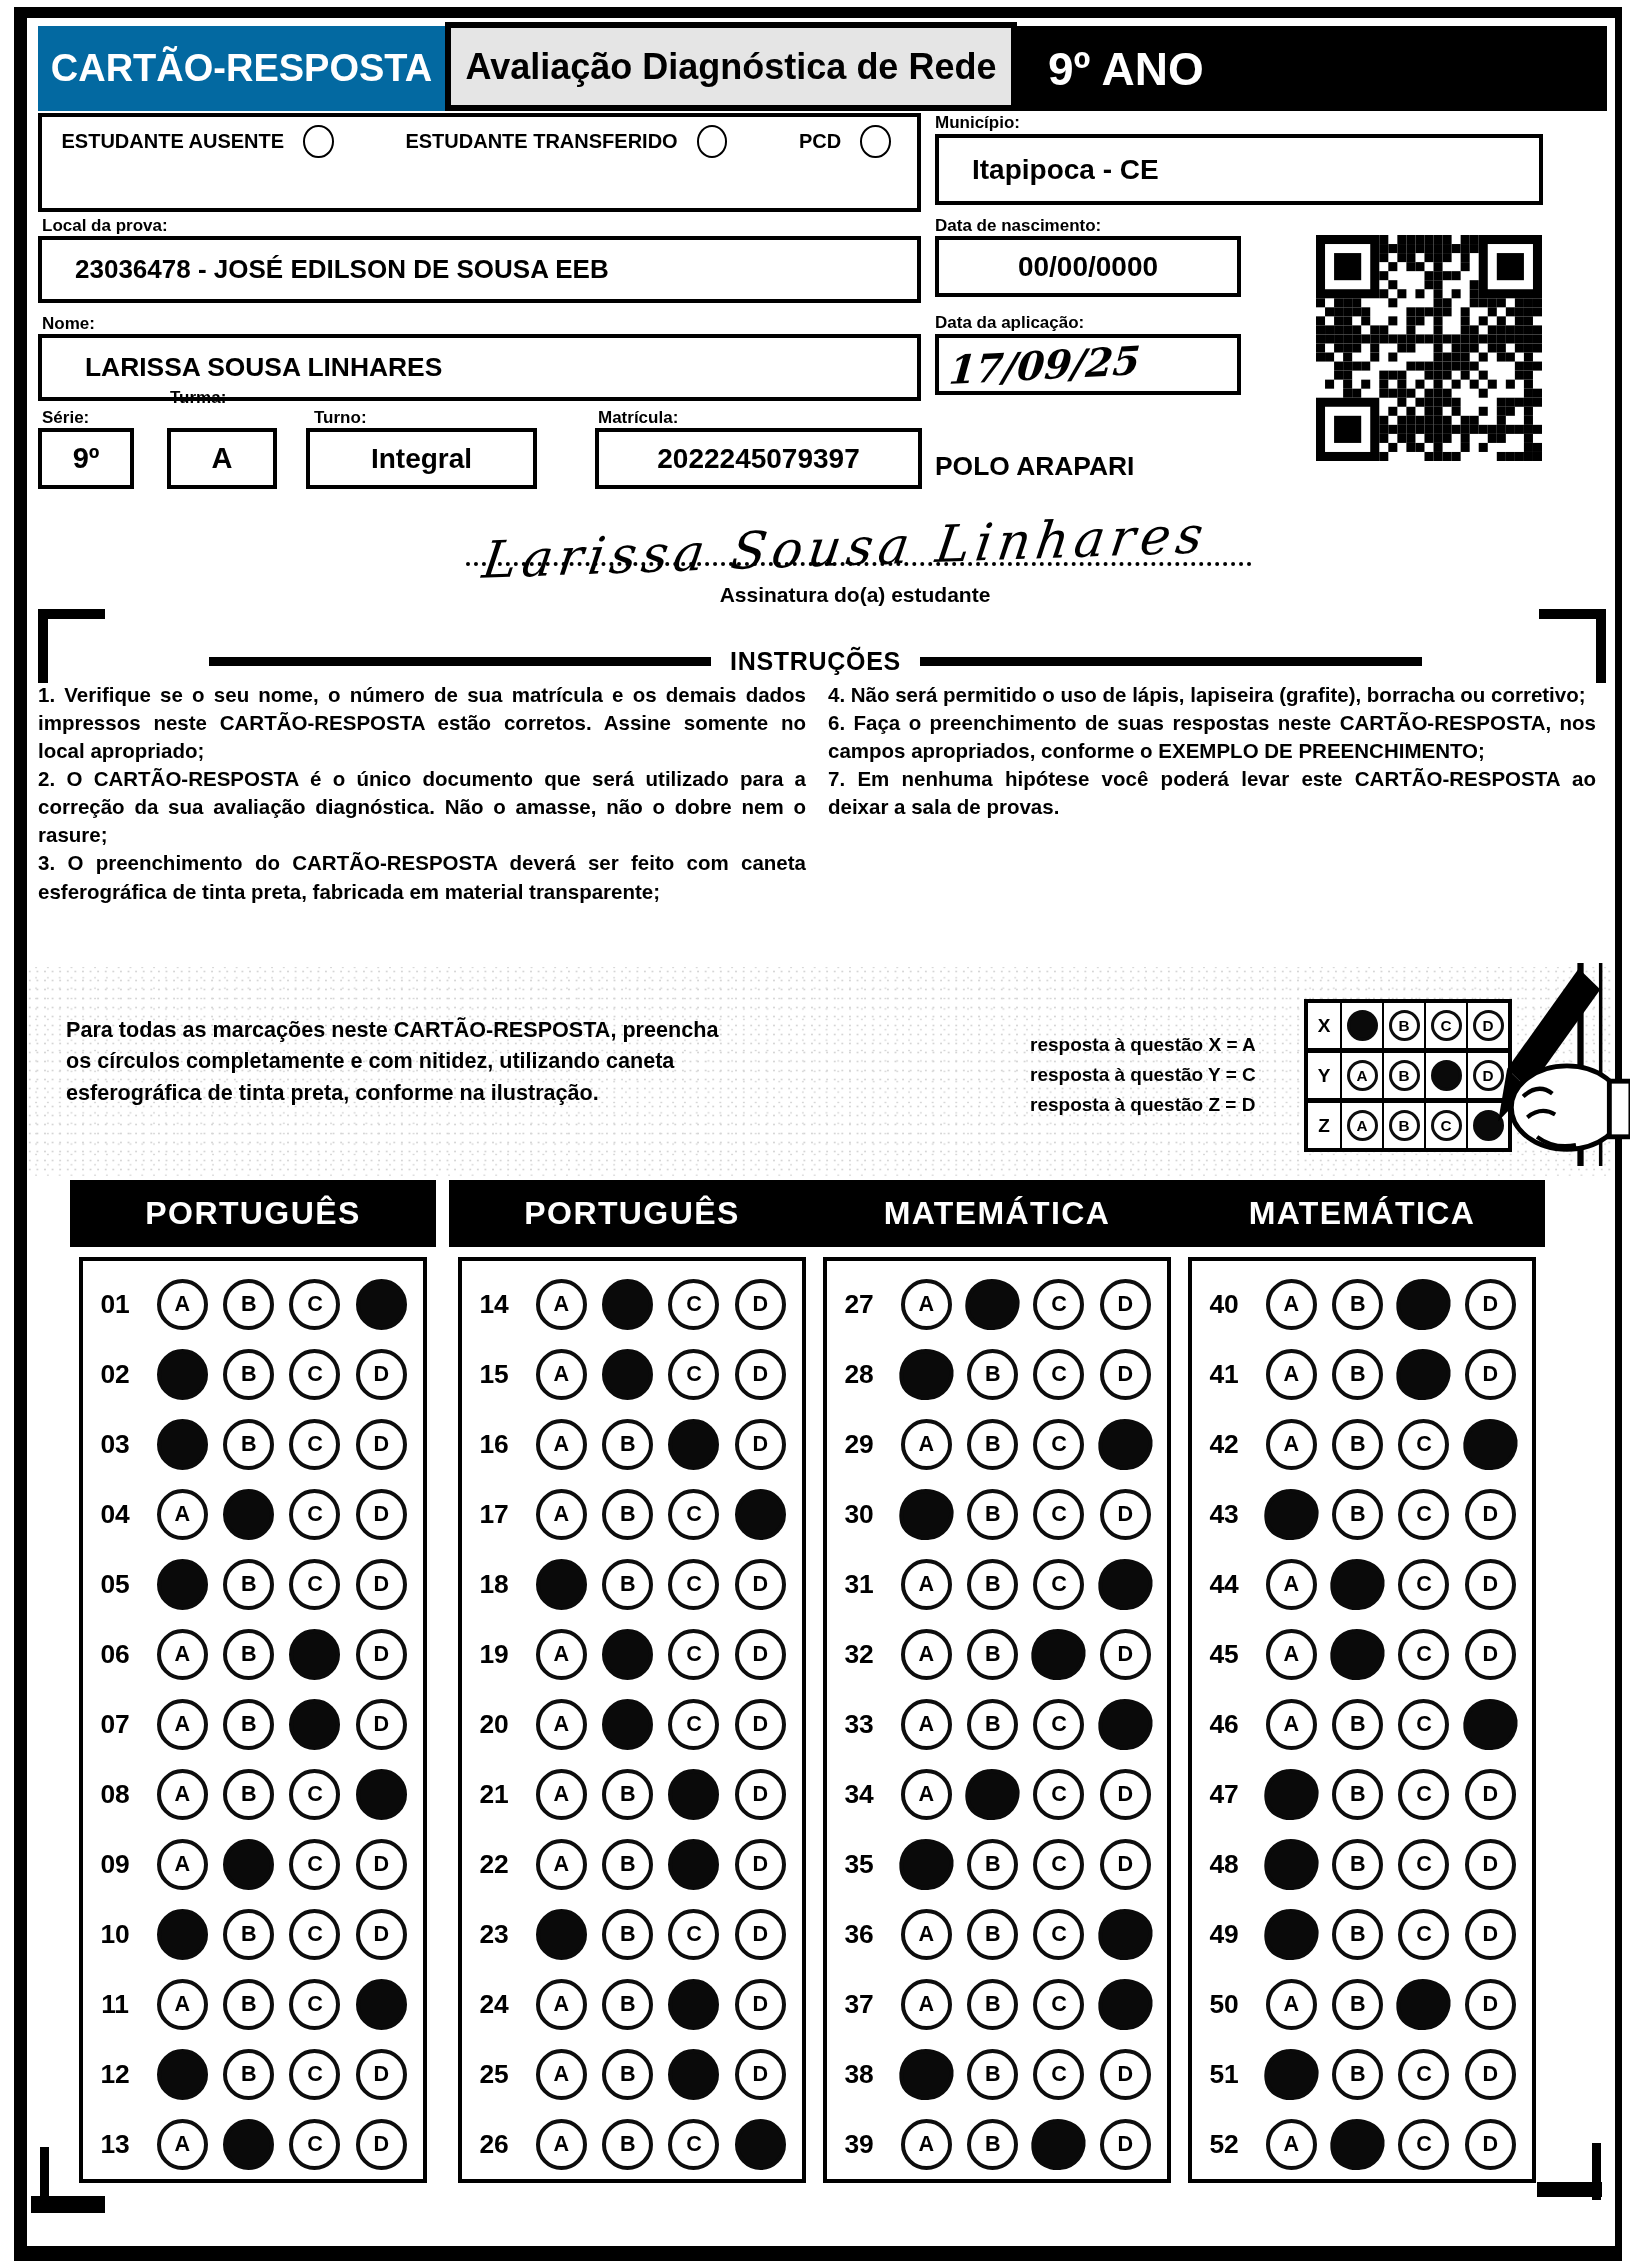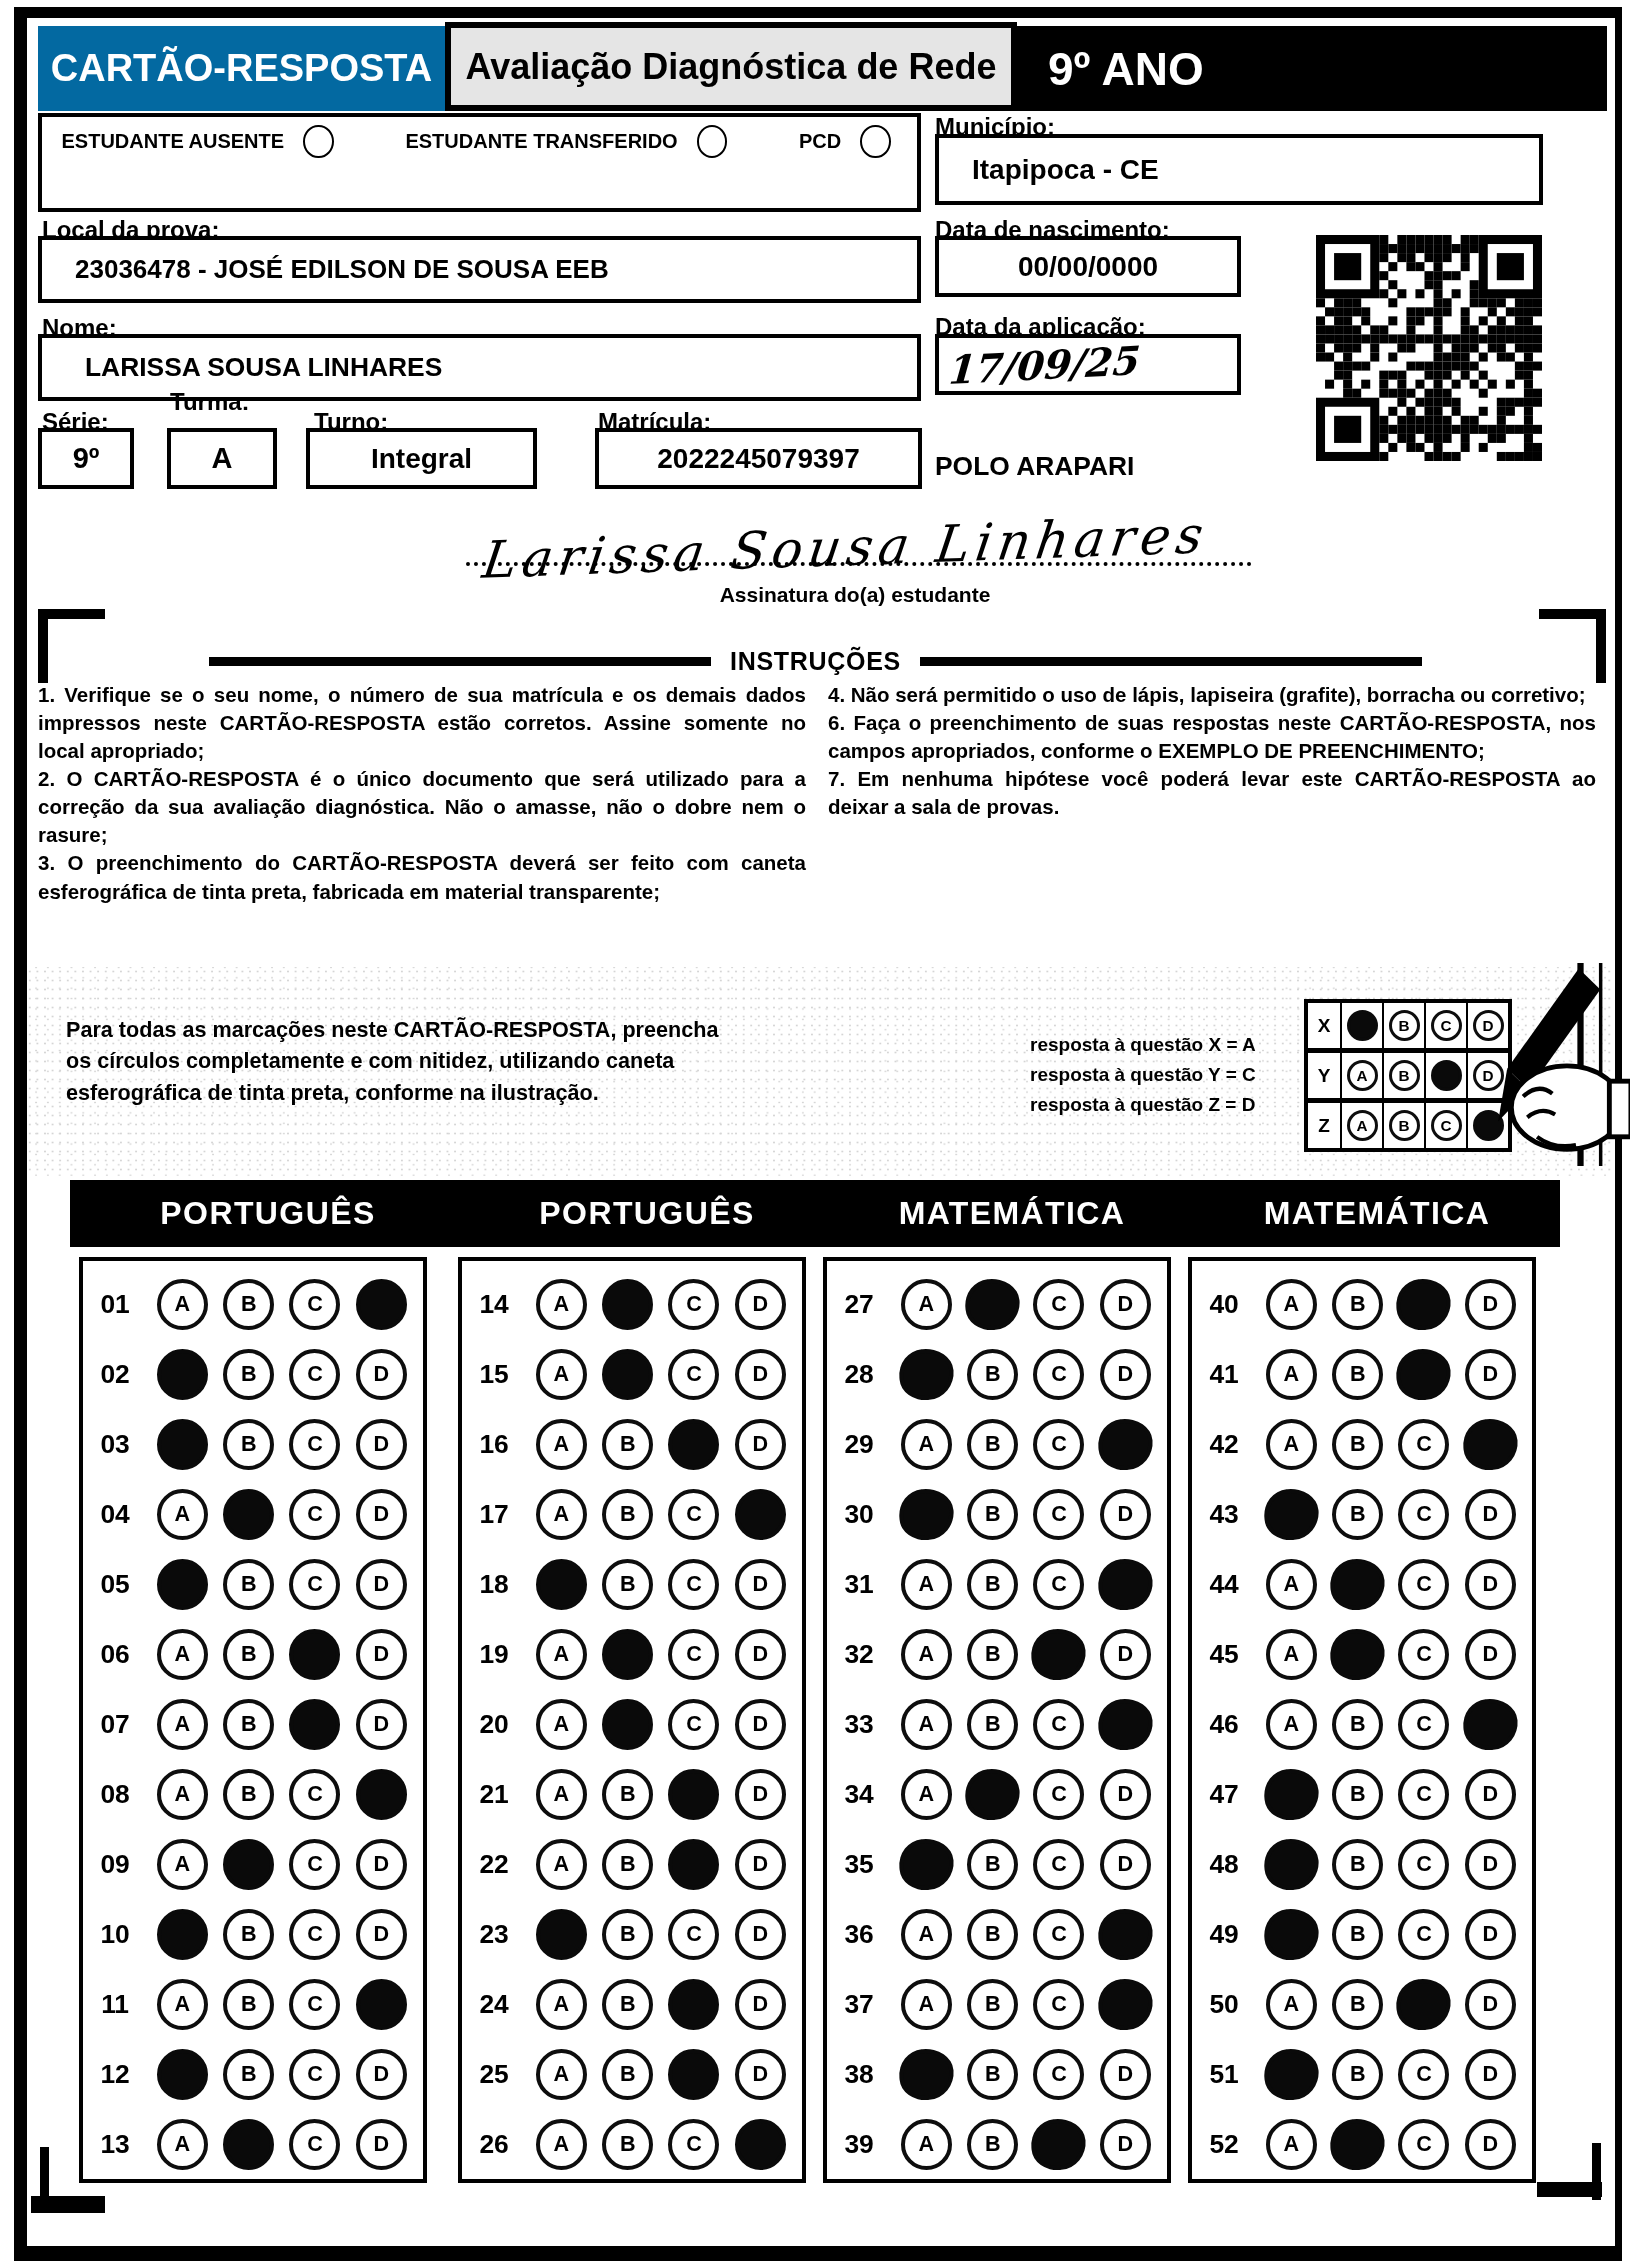--- a/index.html
+++ b/index.html
@@ -29,7 +29,7 @@
   .aplicador-item{display:flex;align-items:center;gap:19px;font-size:20px;font-weight:bold;}
   .circle-opt{width:26.4px;height:29px;border:2.8px solid #000;border-radius:50%;background:#fff;}
 
-  .field-label{font-size:24px;font-weight:bold;}
+  .field-label{font-size:17px;font-weight:bold;}
   .field-box{border:4.2px solid #000;box-sizing:border-box;background:#fff;display:flex;align-items:center;
       font-weight:bold;}
 

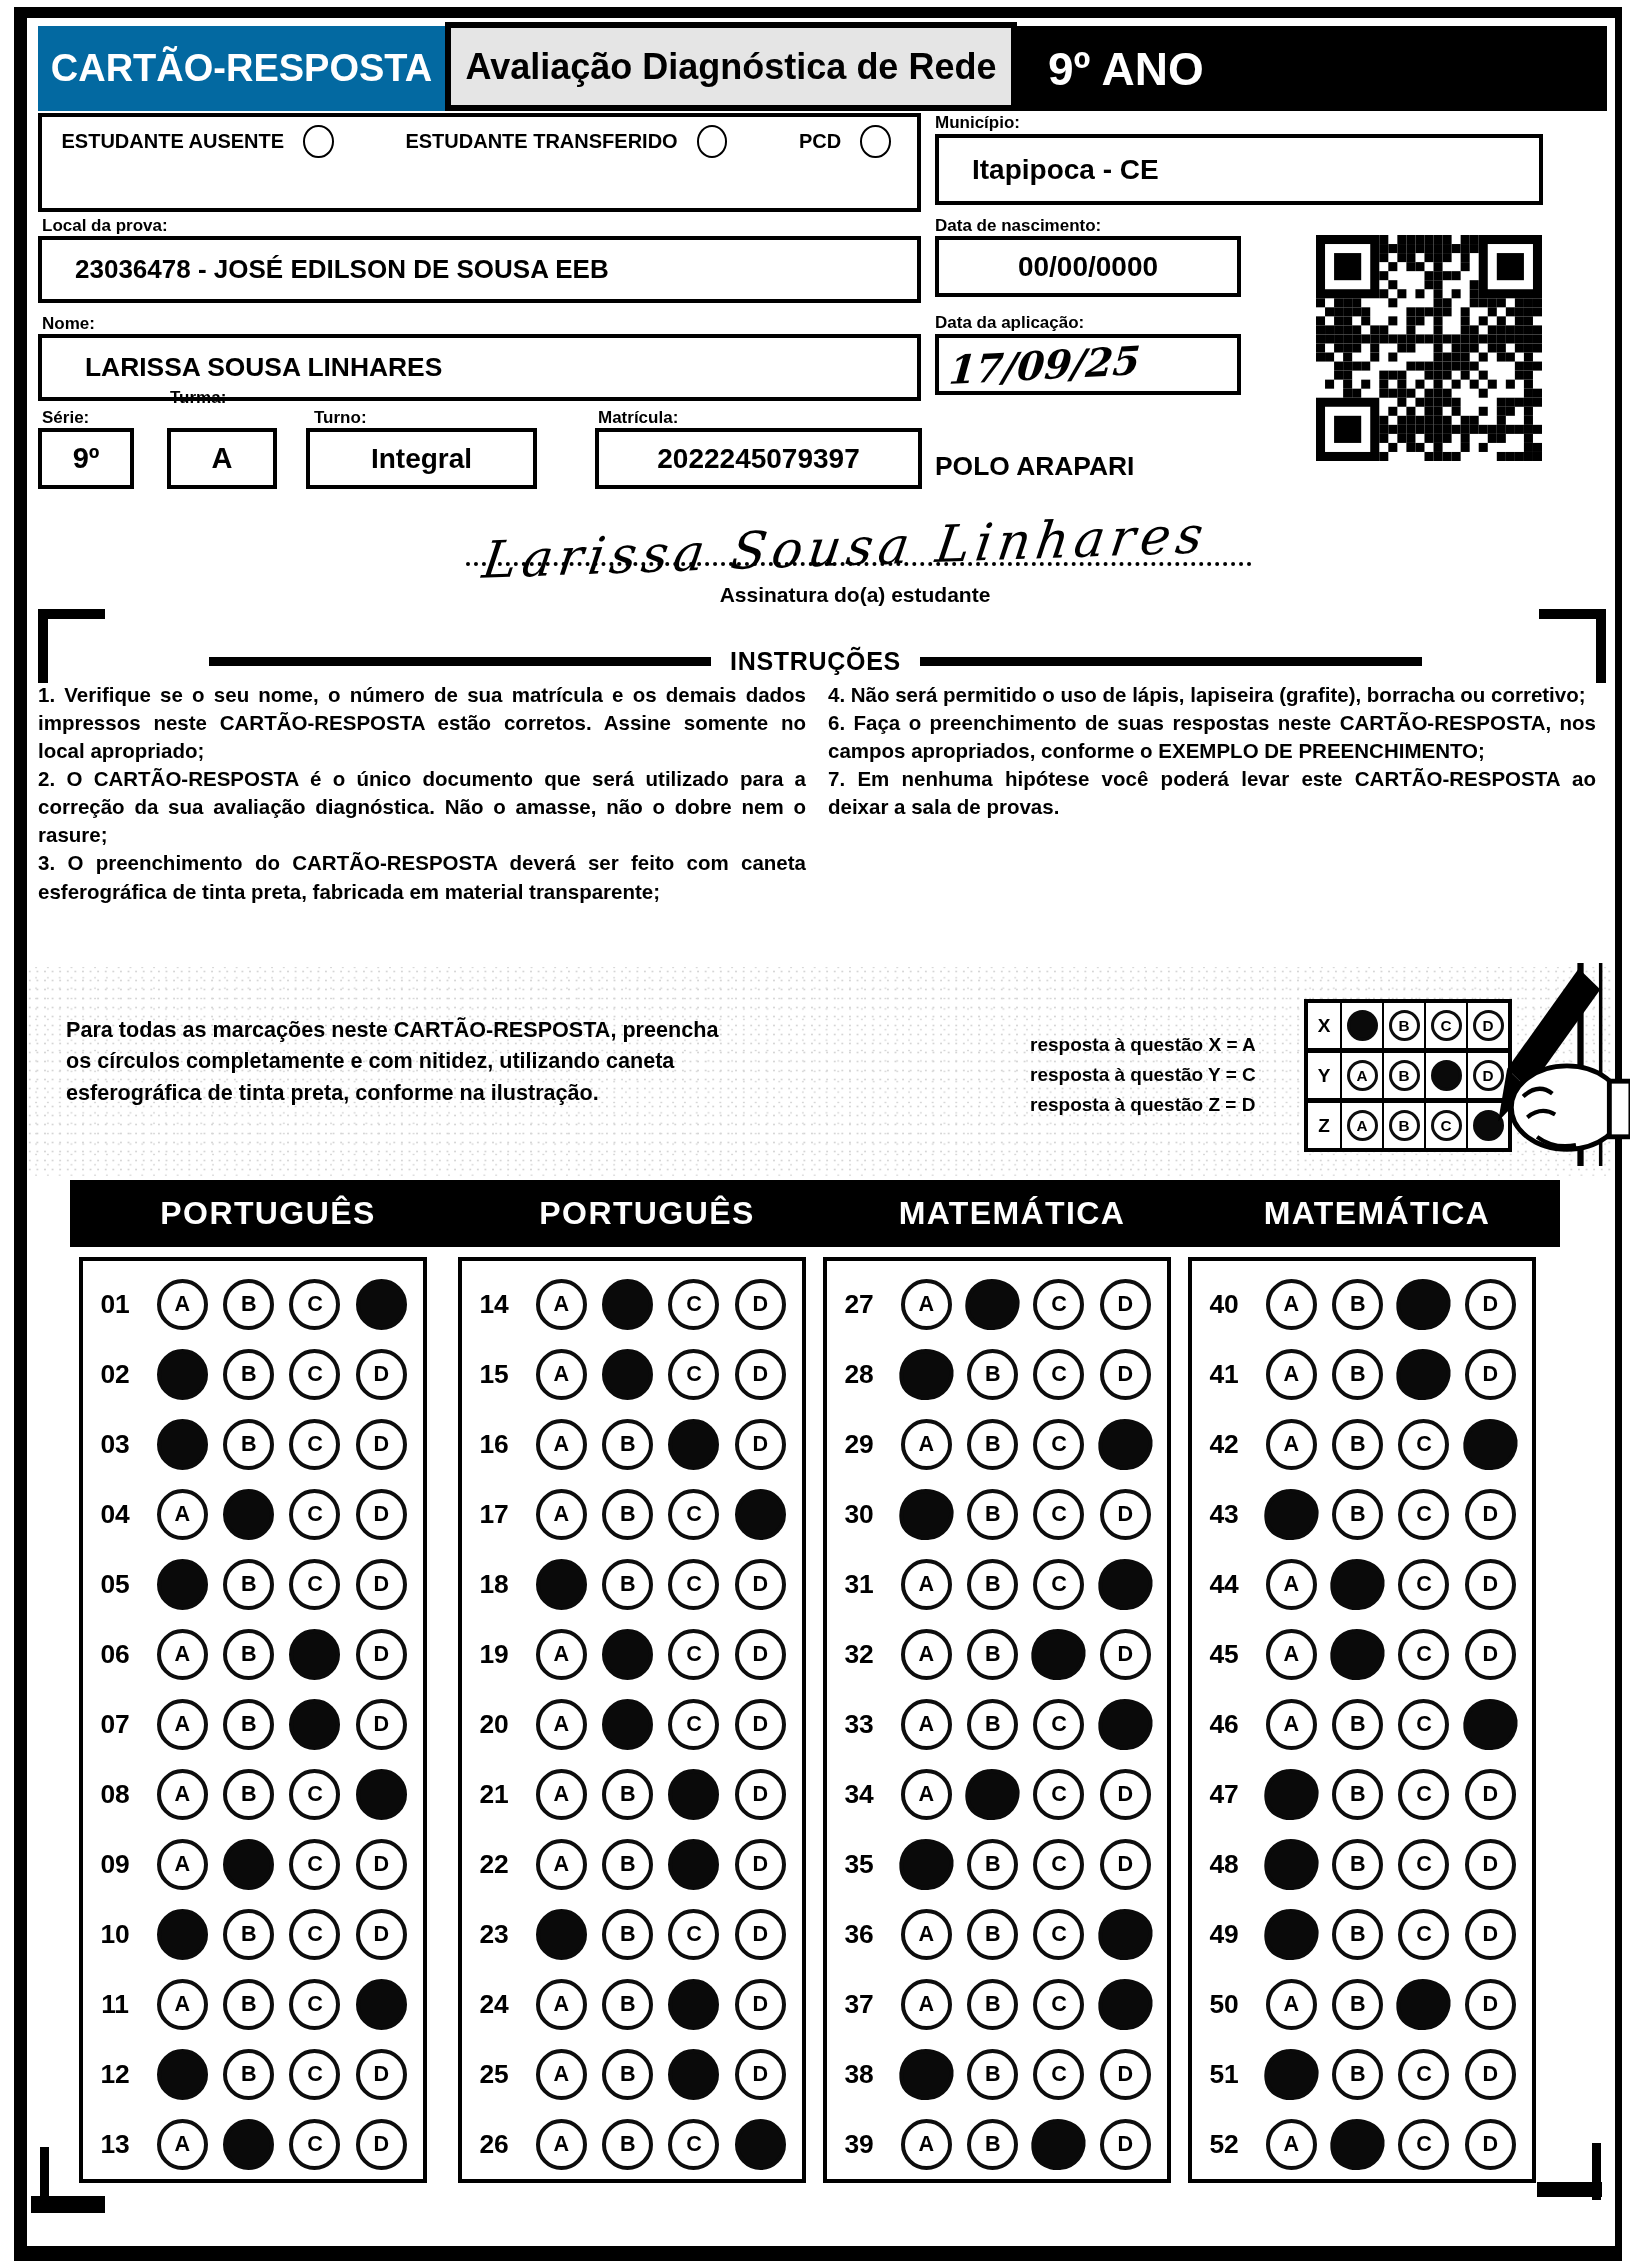--- a/index.html
+++ b/index.html
@@ -98,7 +98,7 @@
 
   
   .subject-header{top:1180px;width:366px;height:67px;background:#000;color:#fff;position:absolute;
-      display:flex;align-items:center;justify-content:center;font-size:32px;font-weight:bold;letter-spacing:1.4px;padding-left:15px;}
+      display:flex;align-items:center;justify-content:center;font-size:32px;font-weight:bold;letter-spacing:1.4px;}
   .answer-box{top:1257px;width:348px;height:926px;position:absolute;border:4.9px solid #000;
       box-sizing:border-box;background:#fff;padding-top:8.3px;}
   .q-row{display:flex;align-items:center;height:70px;padding-left:5.6px;}

